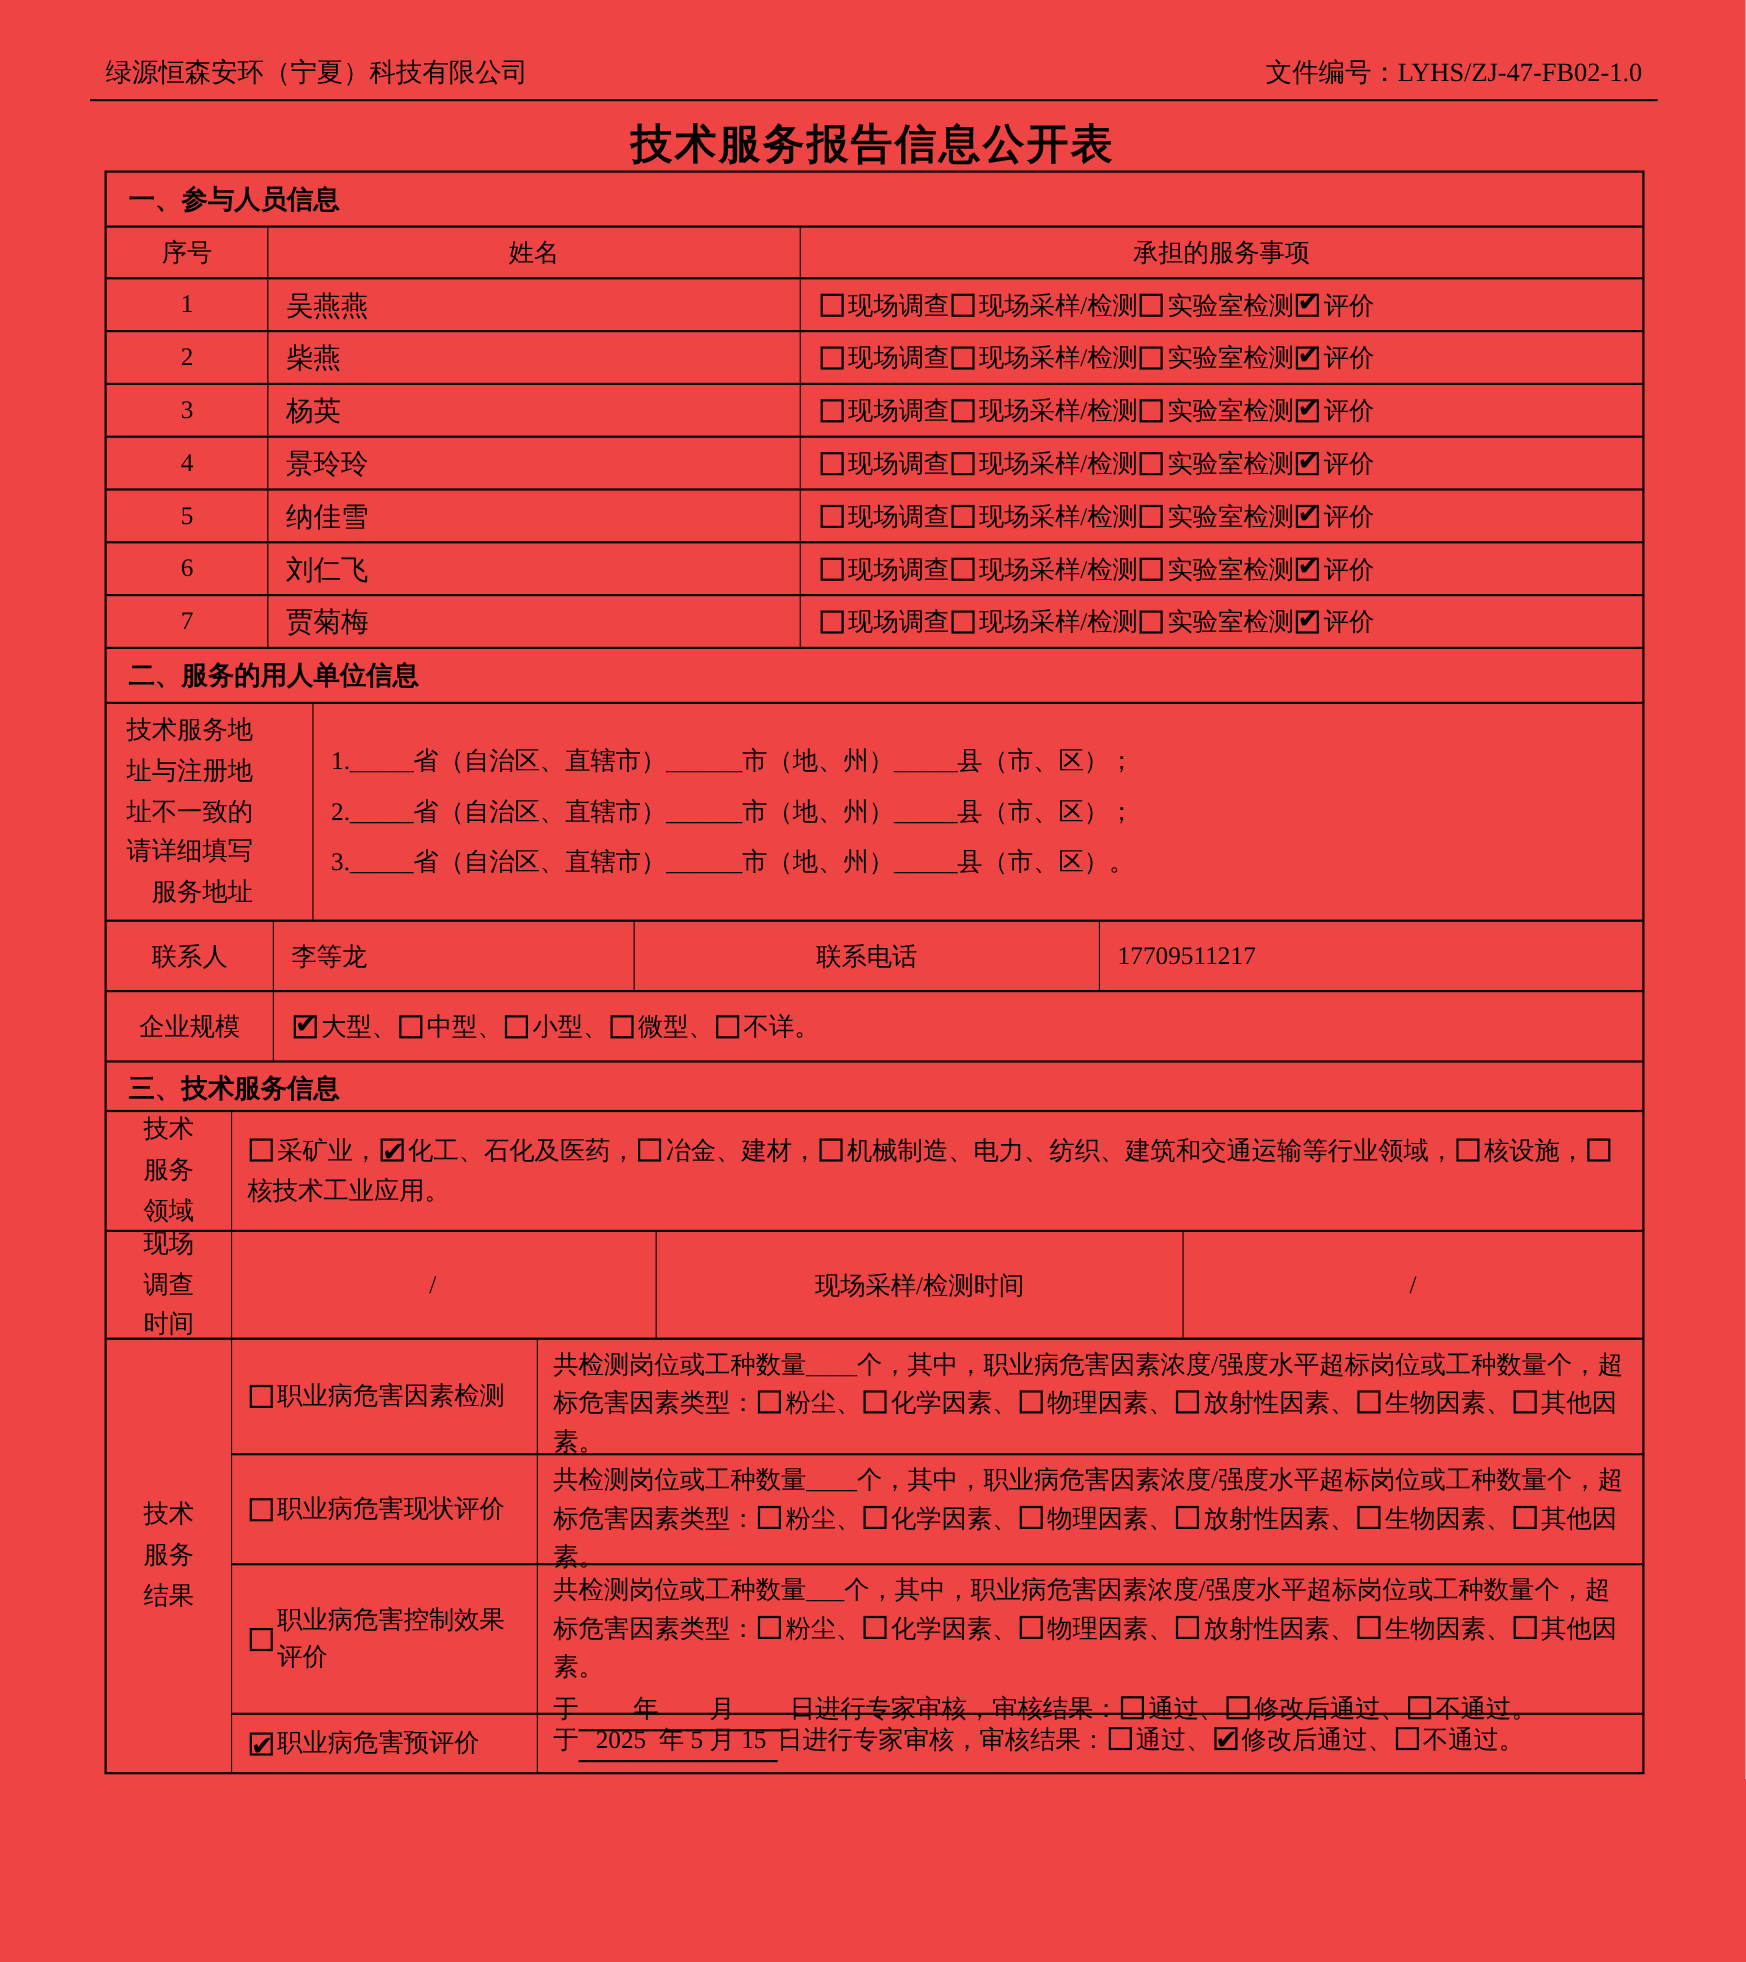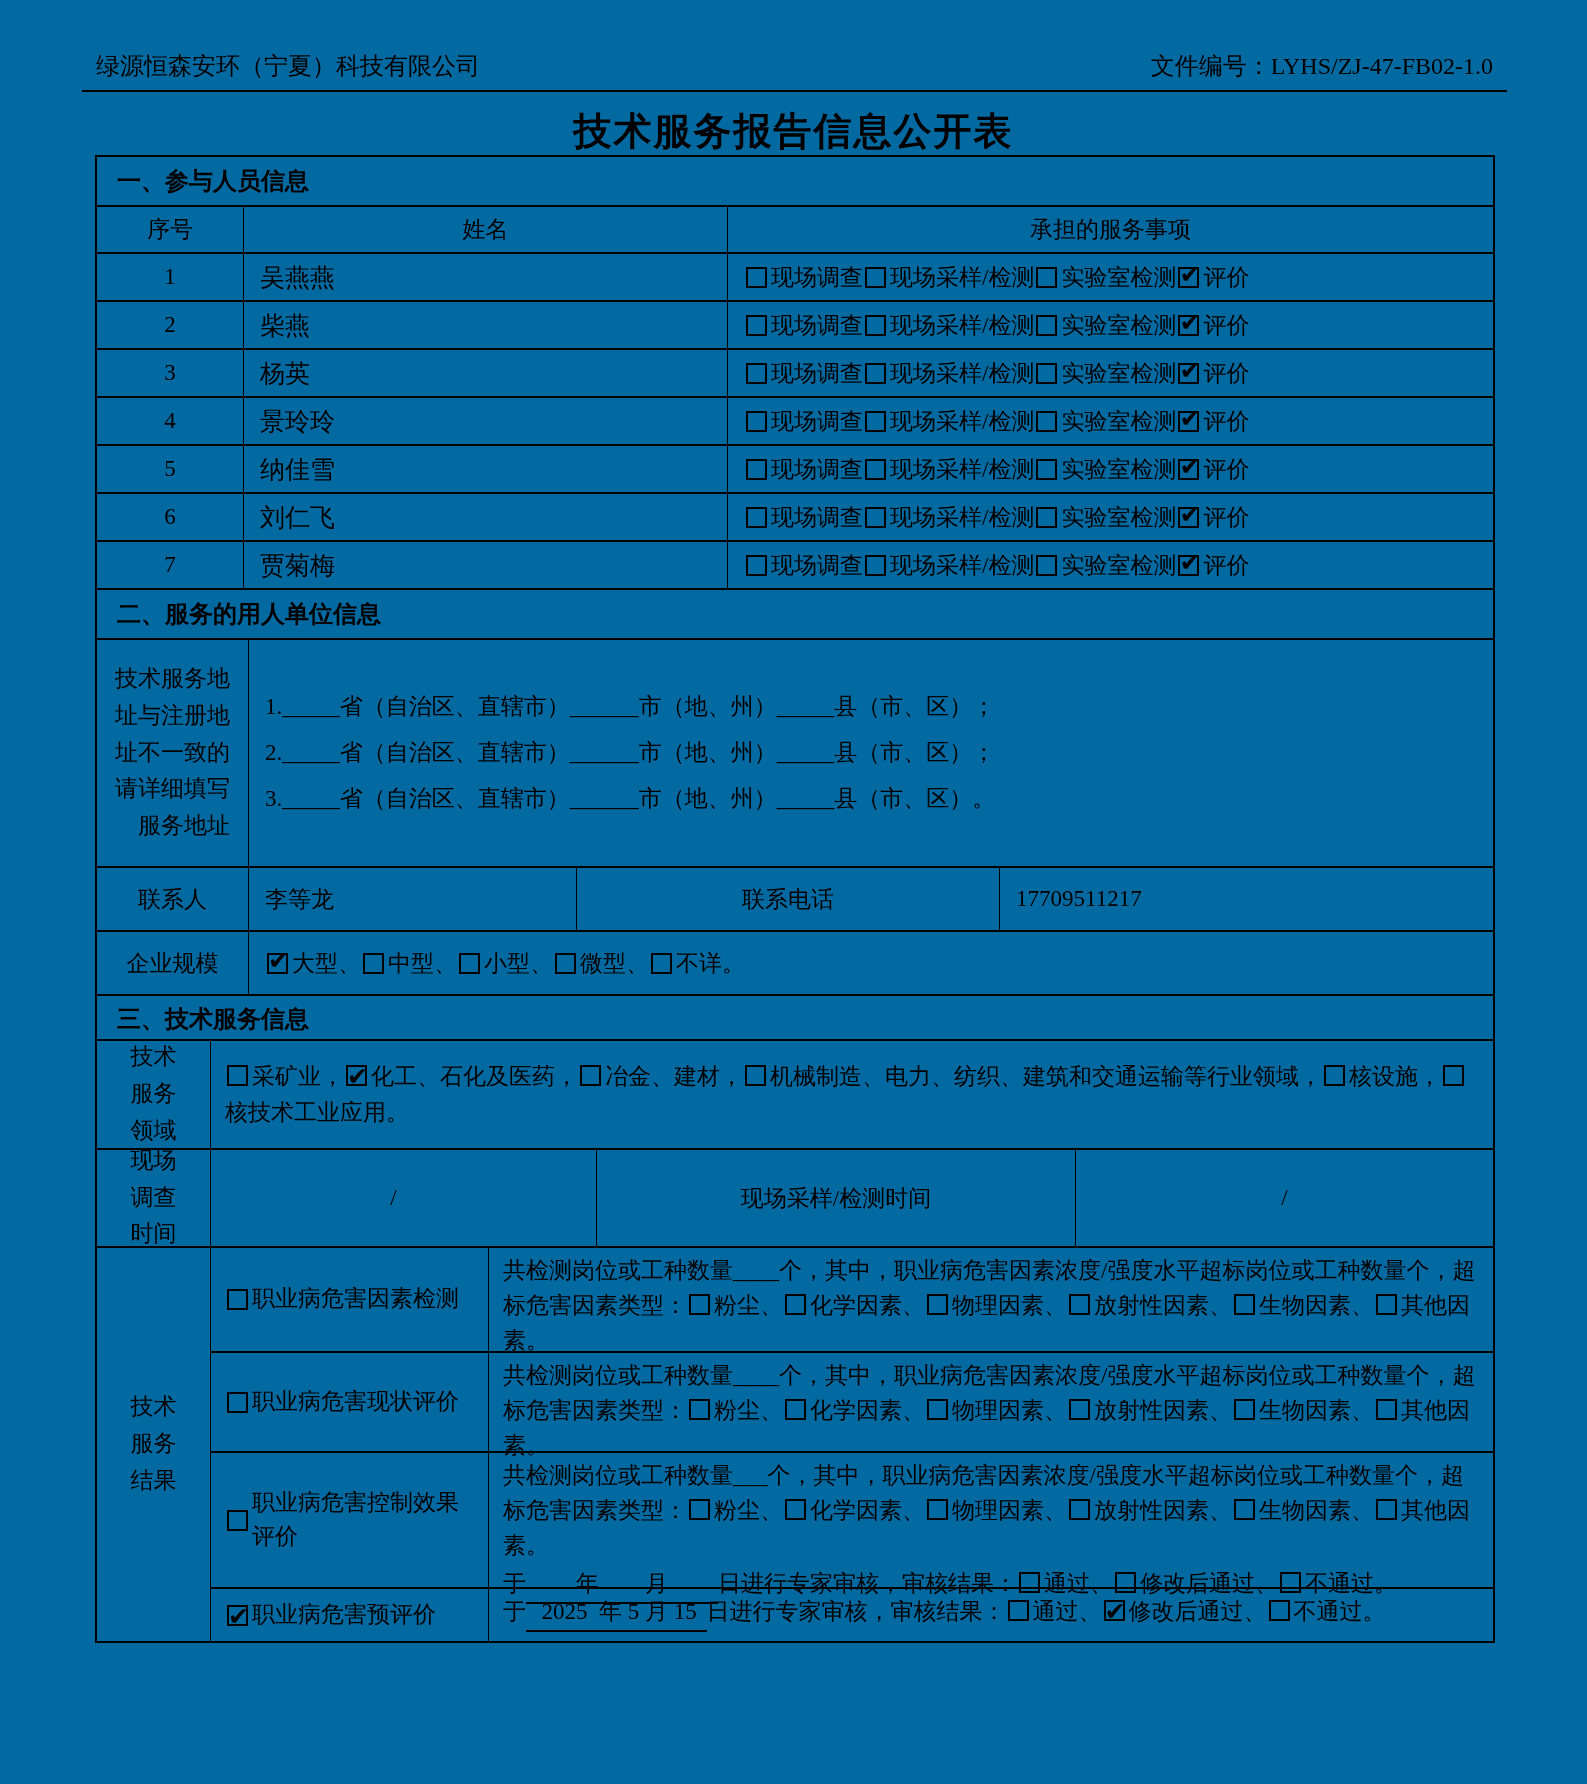--- a/index.html
+++ b/index.html
@@ -4,7 +4,7 @@
 <style>
   html,body{margin:0;padding:0;background:#fff;color:#000;
     font-family:"Liberation Serif","DejaVu Serif",serif;}
-  .page{position:relative;width:1587px;height:1784px;background:#0369a1;overflow:hidden;}
+  .page{position:relative;width:1587px;height:1784px;background:#ef4444;overflow:hidden;}
 
   
   .hdr{position:absolute;left:82px;top:50px;width:1425px;box-sizing:border-box;

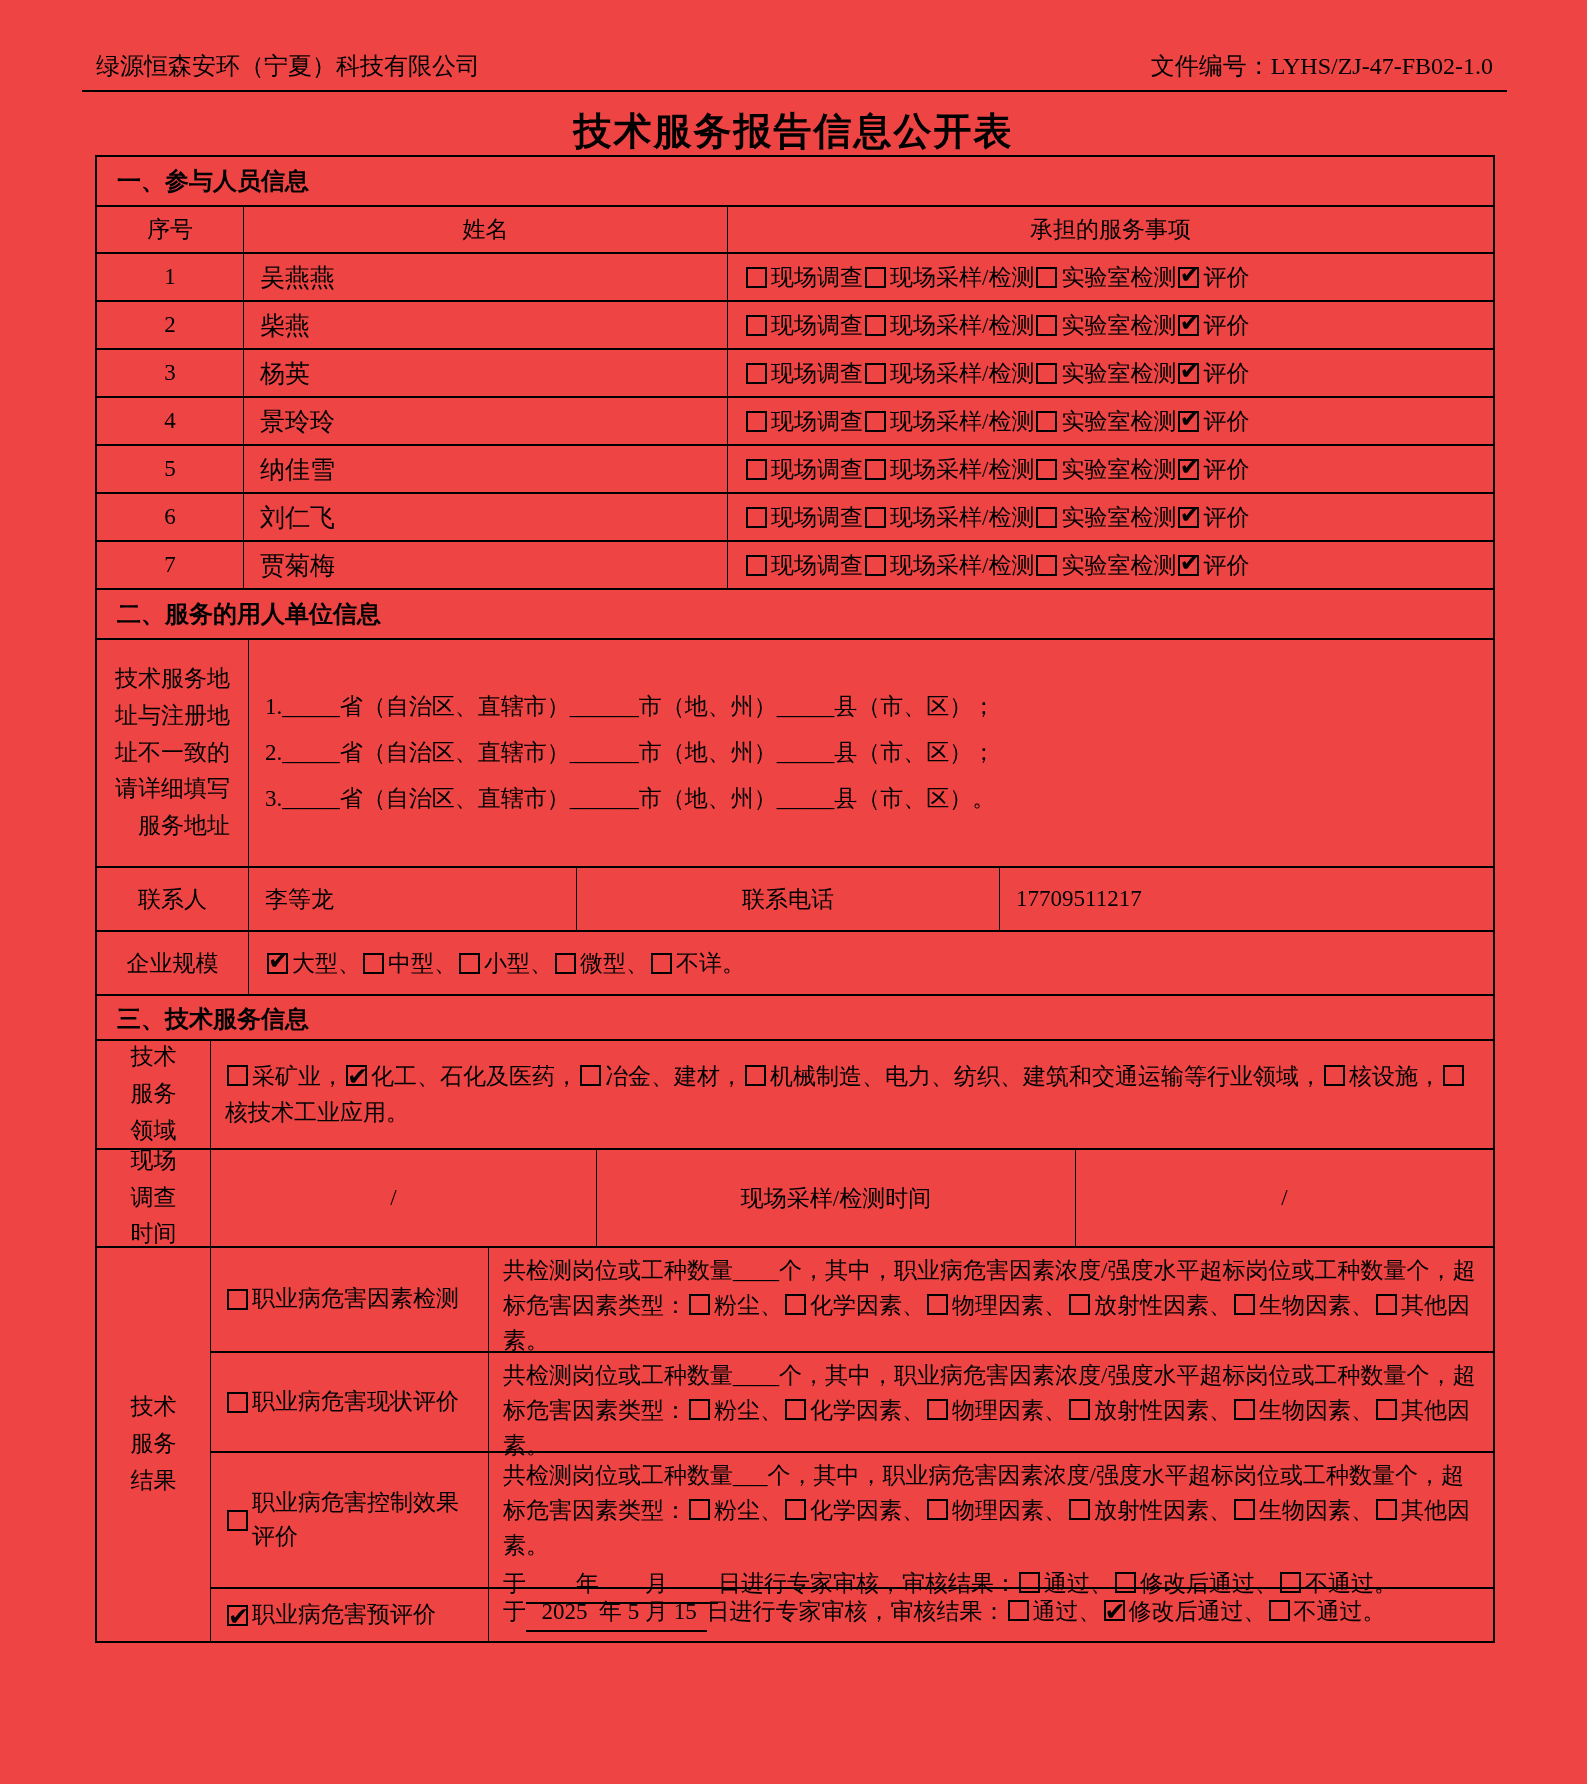--- a/index.html
+++ b/index.html
@@ -32,7 +32,7 @@
   .r-cols{height:47px;}
   .r-person{height:48px;}
   .r-project{height:96px;}
-  .r-addr{height:228px;}
+  .r-addr{height:198px;gap:36px;}
   .r-contact{height:64px;}
   .r-scale{height:64px;}
   .r-sec3{height:45px;}

